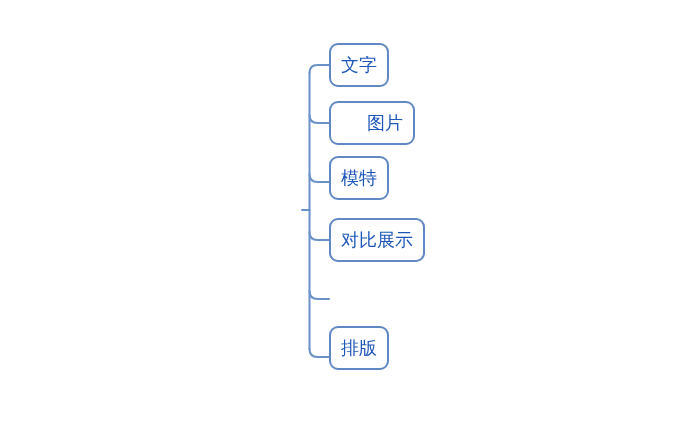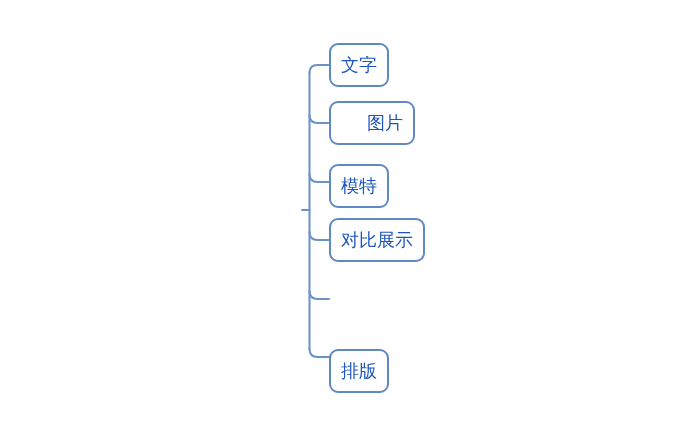--- a/index.html
+++ b/index.html
@@ -51,7 +51,7 @@
   }
   .c0 { top: 43px; }
   .c1 { top: 101px; padding-left: 36px; }
-  .c2 { top: 164px; }
+  .c2 { top: 156px; }
   .c3 { top: 218px; }
   .c4 { top: 277px; }
   .c5 { top: 349px; }

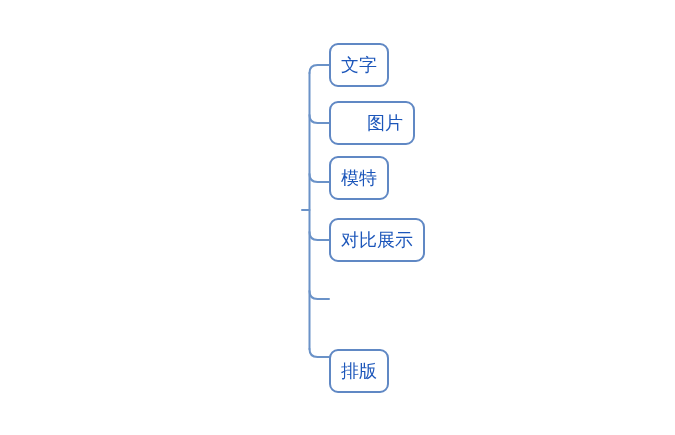--- a/index.html
+++ b/index.html
@@ -54,7 +54,7 @@
   .c2 { top: 156px; }
   .c3 { top: 218px; }
   .c4 { top: 277px; }
-  .c5 { top: 349px; }
+  .c5 { top: 326px; }
 </style>
 </head>
 <body>

